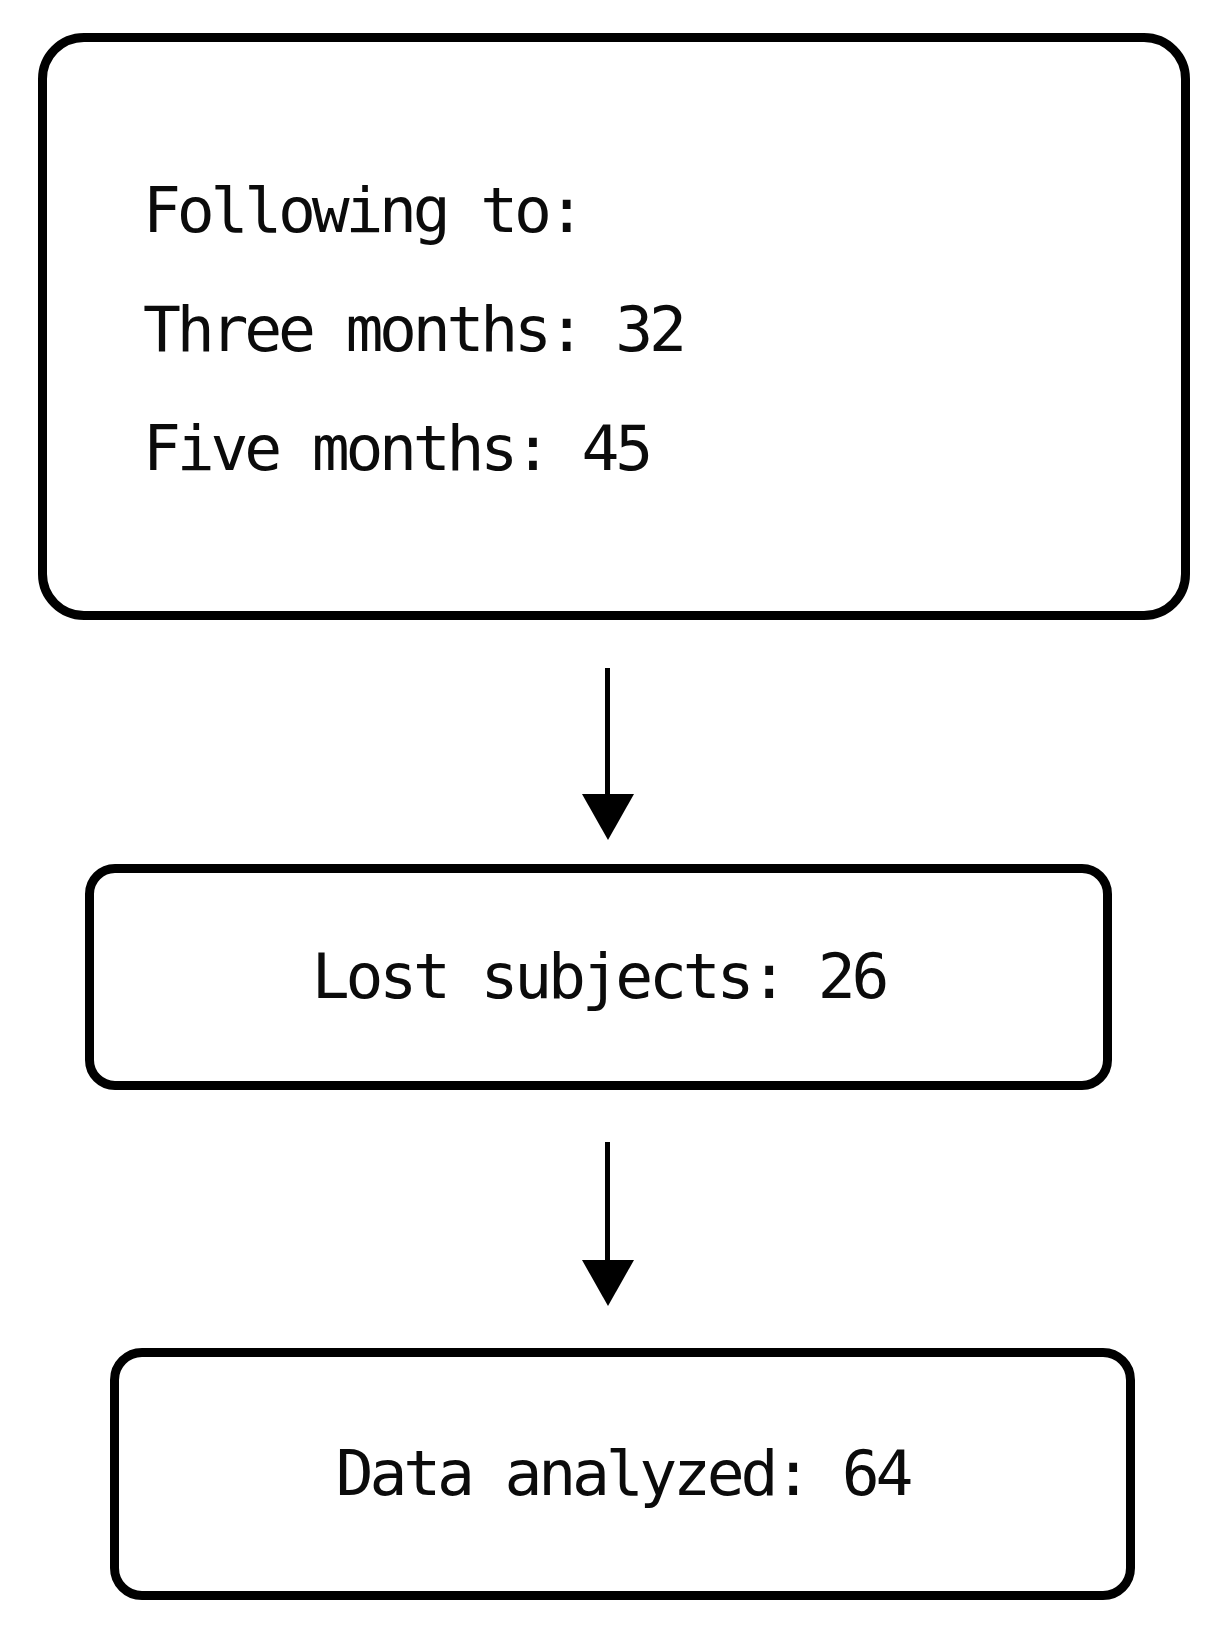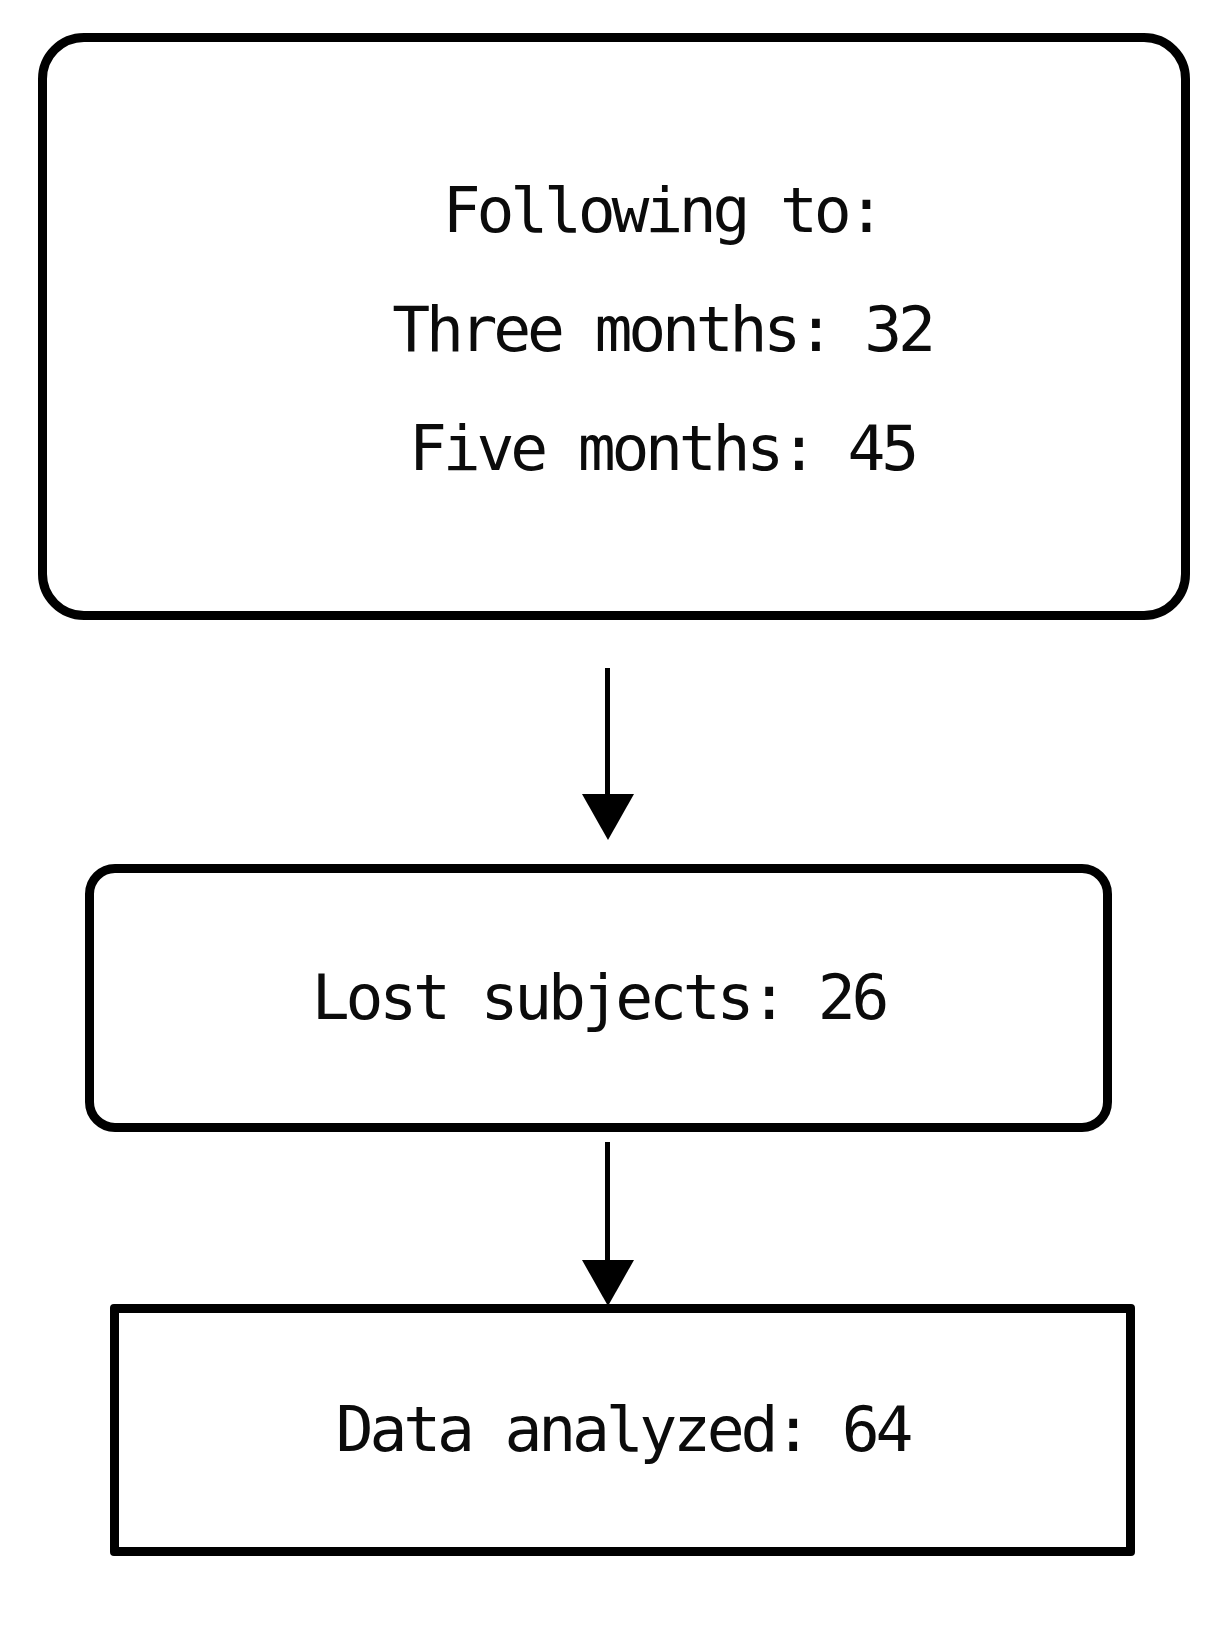--- a/index.html
+++ b/index.html
@@ -35,7 +35,7 @@
     width: 1152px;
     height: 587px;
     border-radius: 46px;
-    align-items: center;
+    align-items: flex-start;
     padding-left: 96px;
     padding-top: 6px;
   }

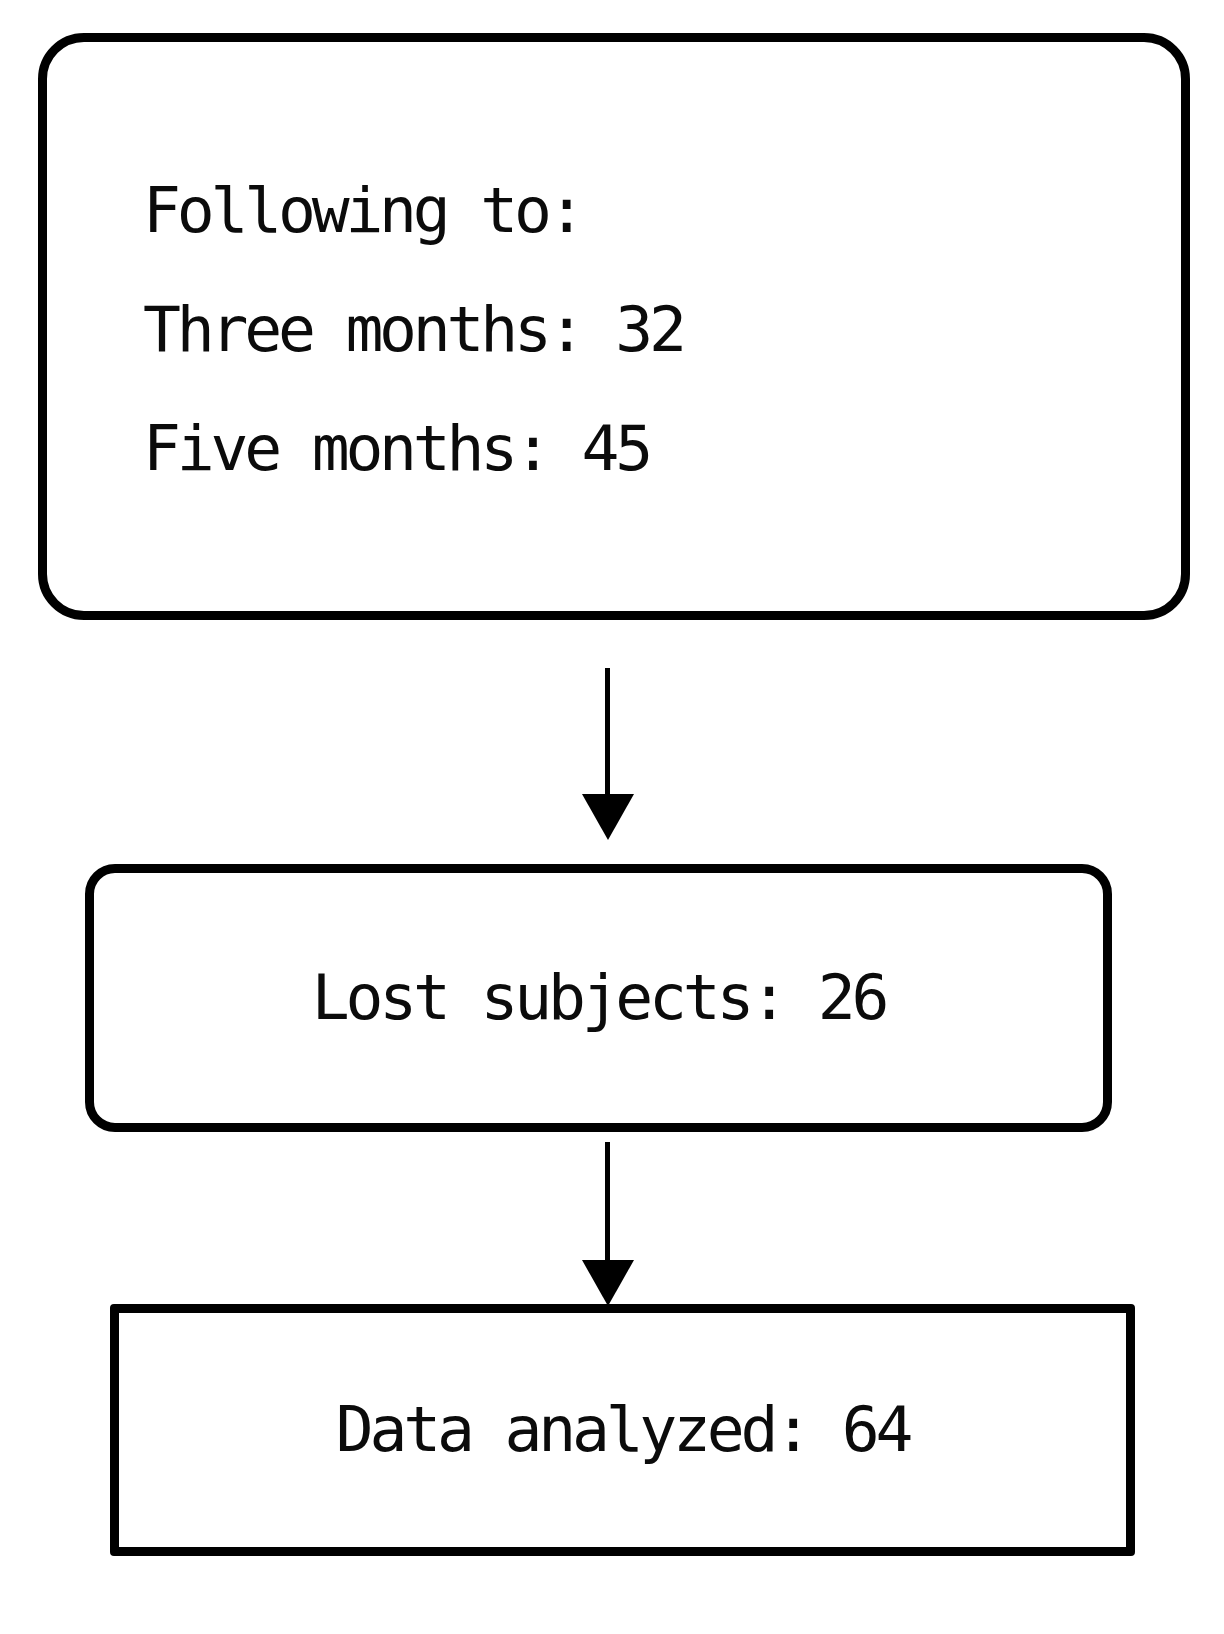--- a/index.html
+++ b/index.html
@@ -44,7 +44,7 @@
     left: 85px;
     top: 864px;
     width: 1027px;
-    height: 268px;
+    height: 226px;
     border-radius: 30px;
     align-items: center;
   }

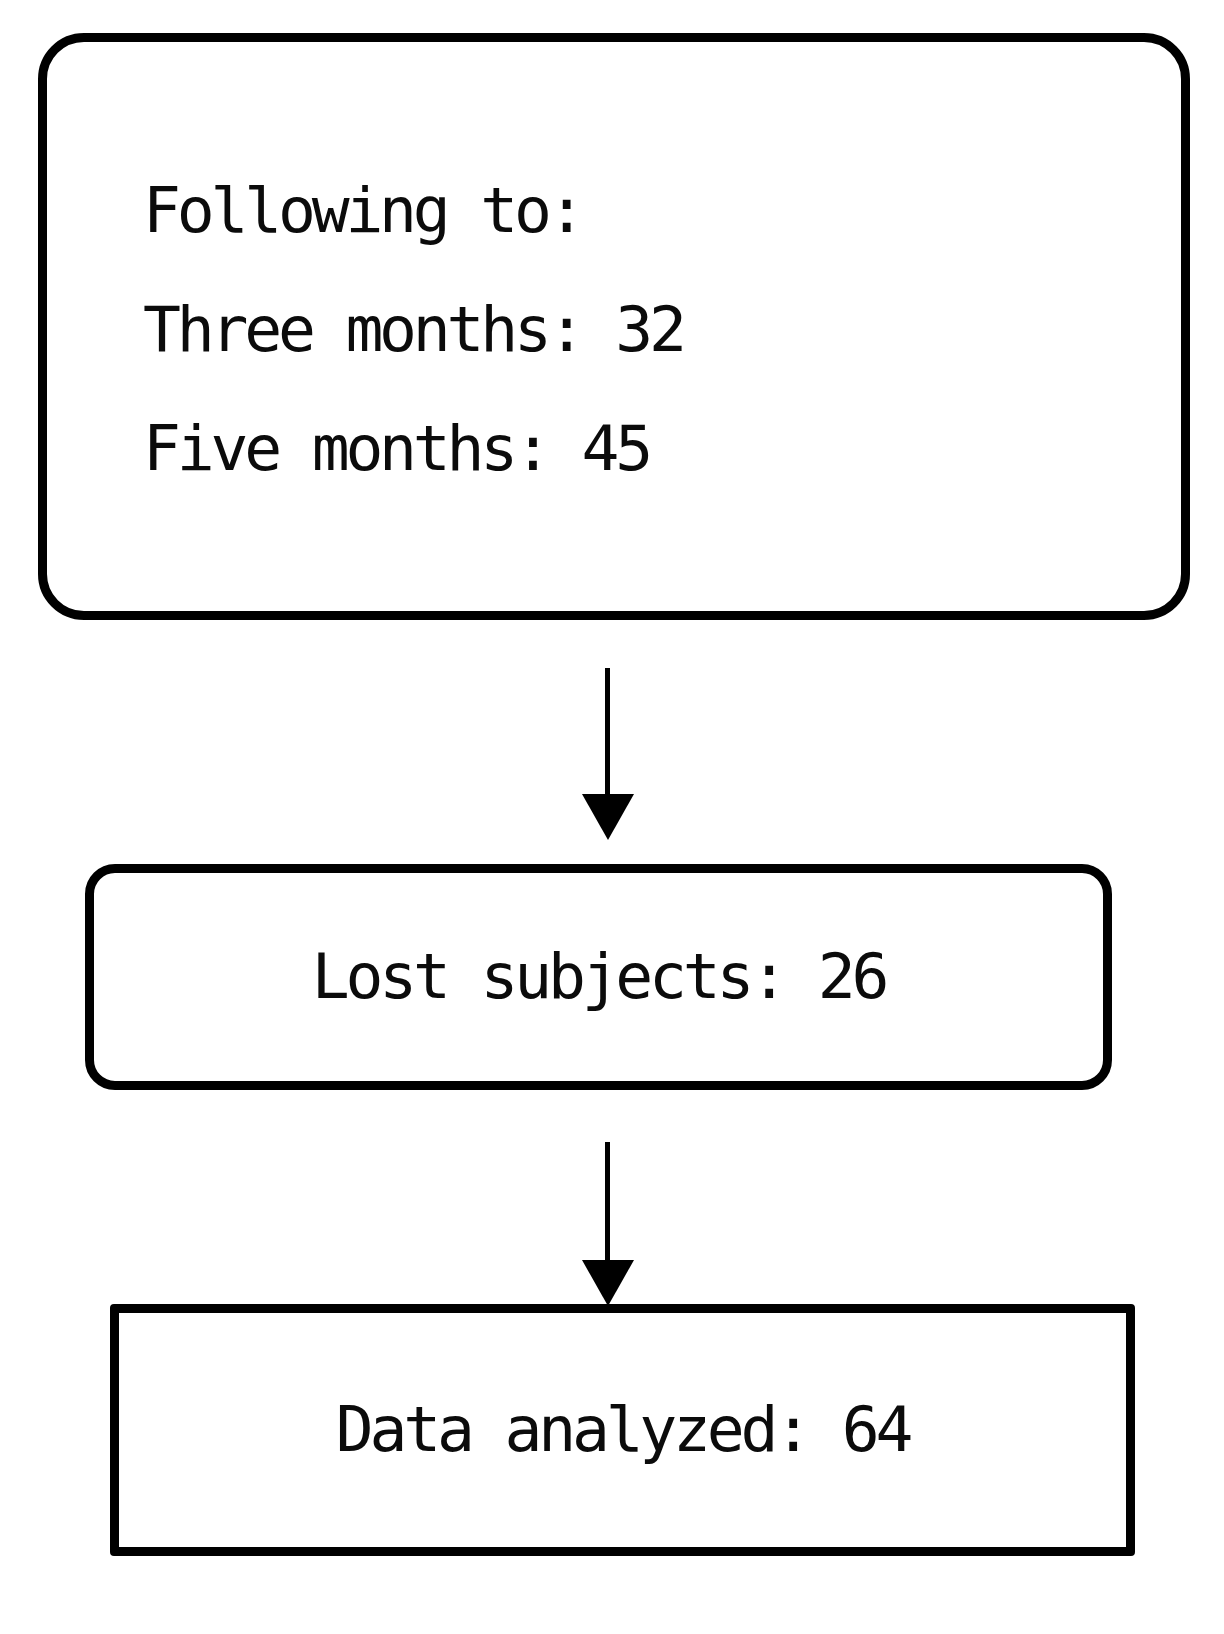--- a/index.html
+++ b/index.html
@@ -51,10 +51,10 @@
 
   .node-analyzed {
     left: 110px;
-    top: 1304px;
+    top: 1348px;
     width: 1025px;
     height: 252px;
-    border-radius: 4px;
+    border-radius: 32px;
     align-items: center;
   }
 

